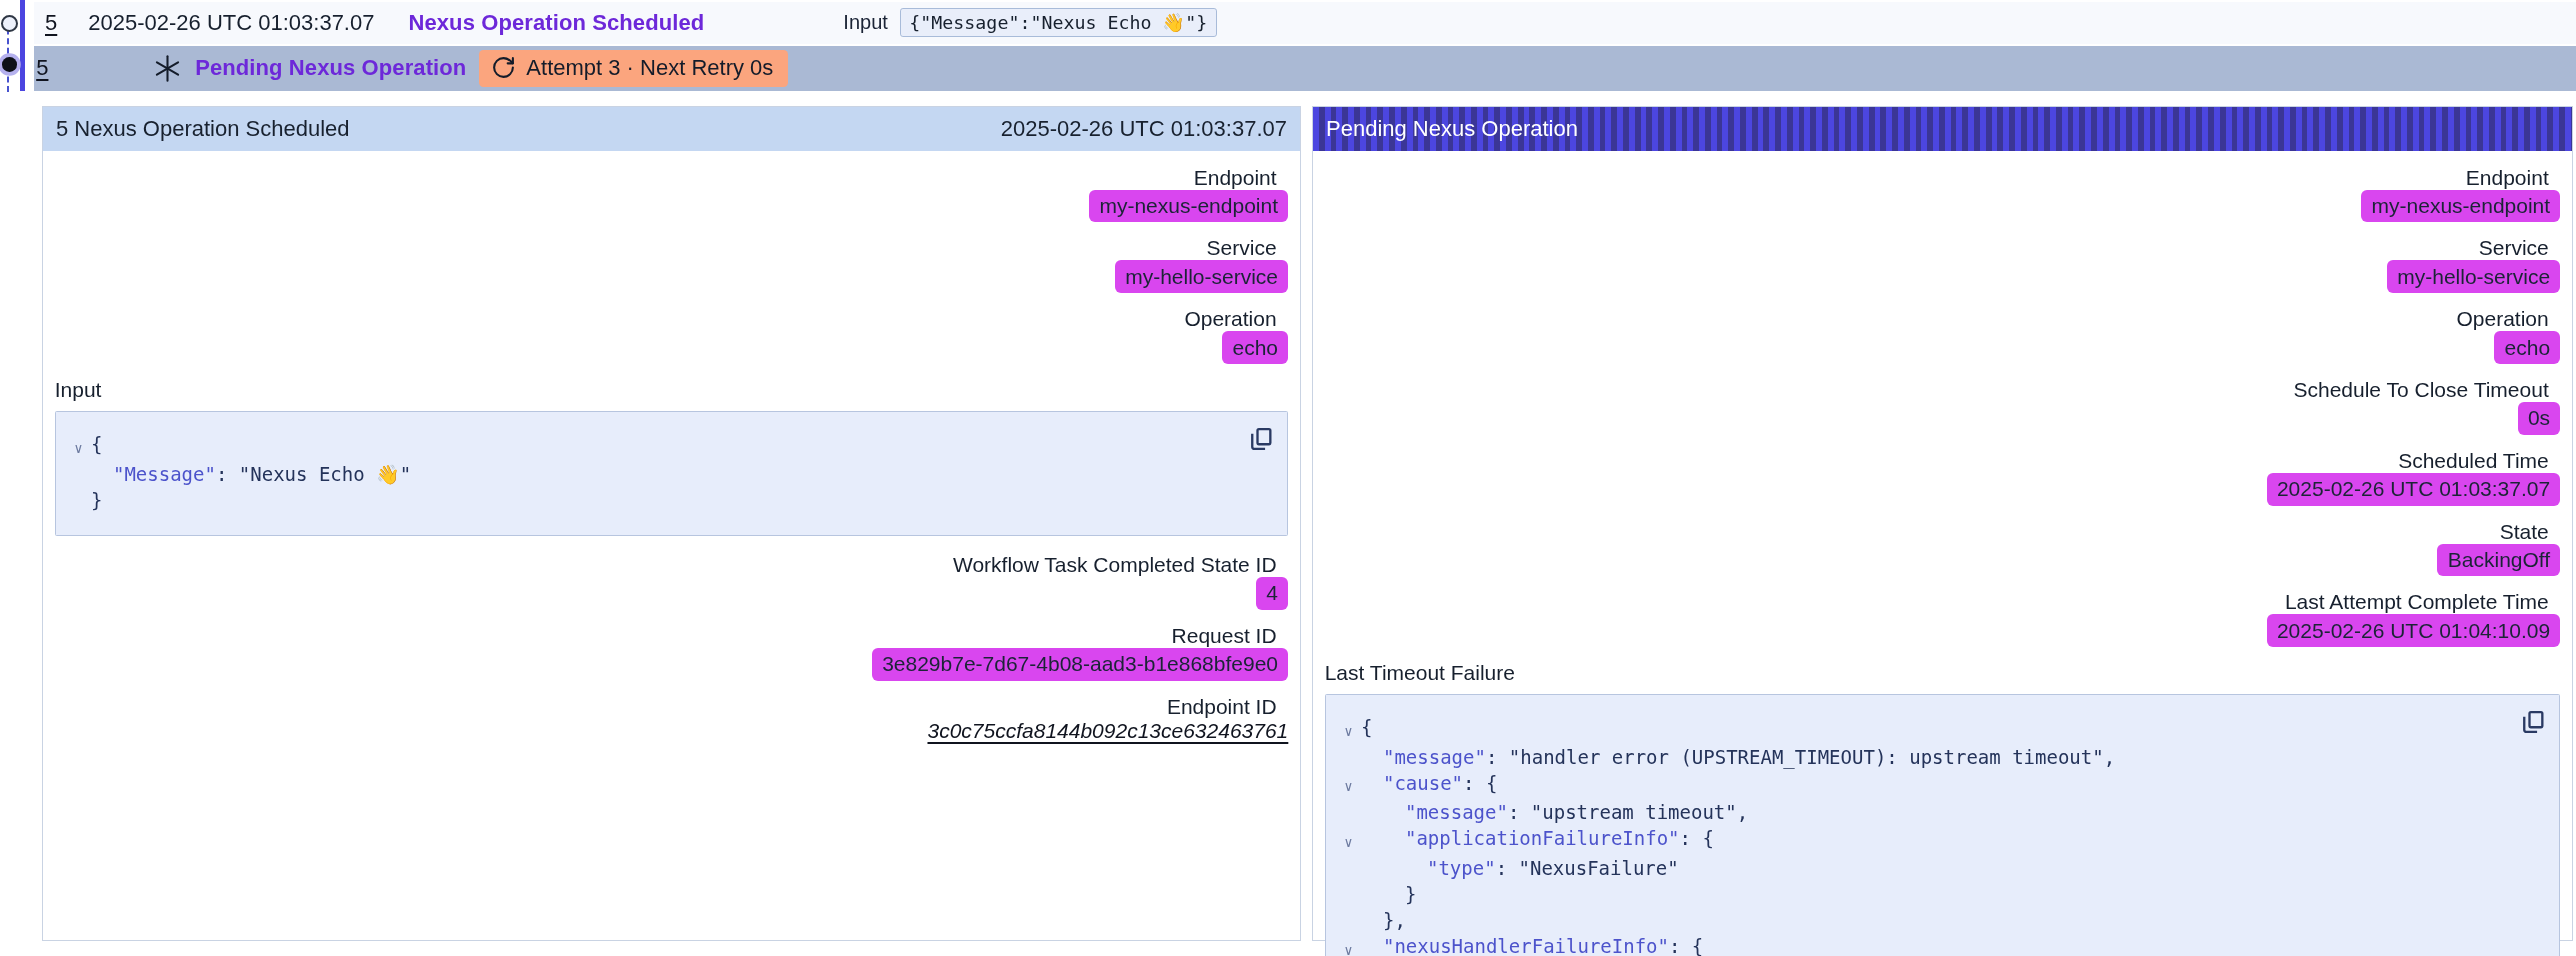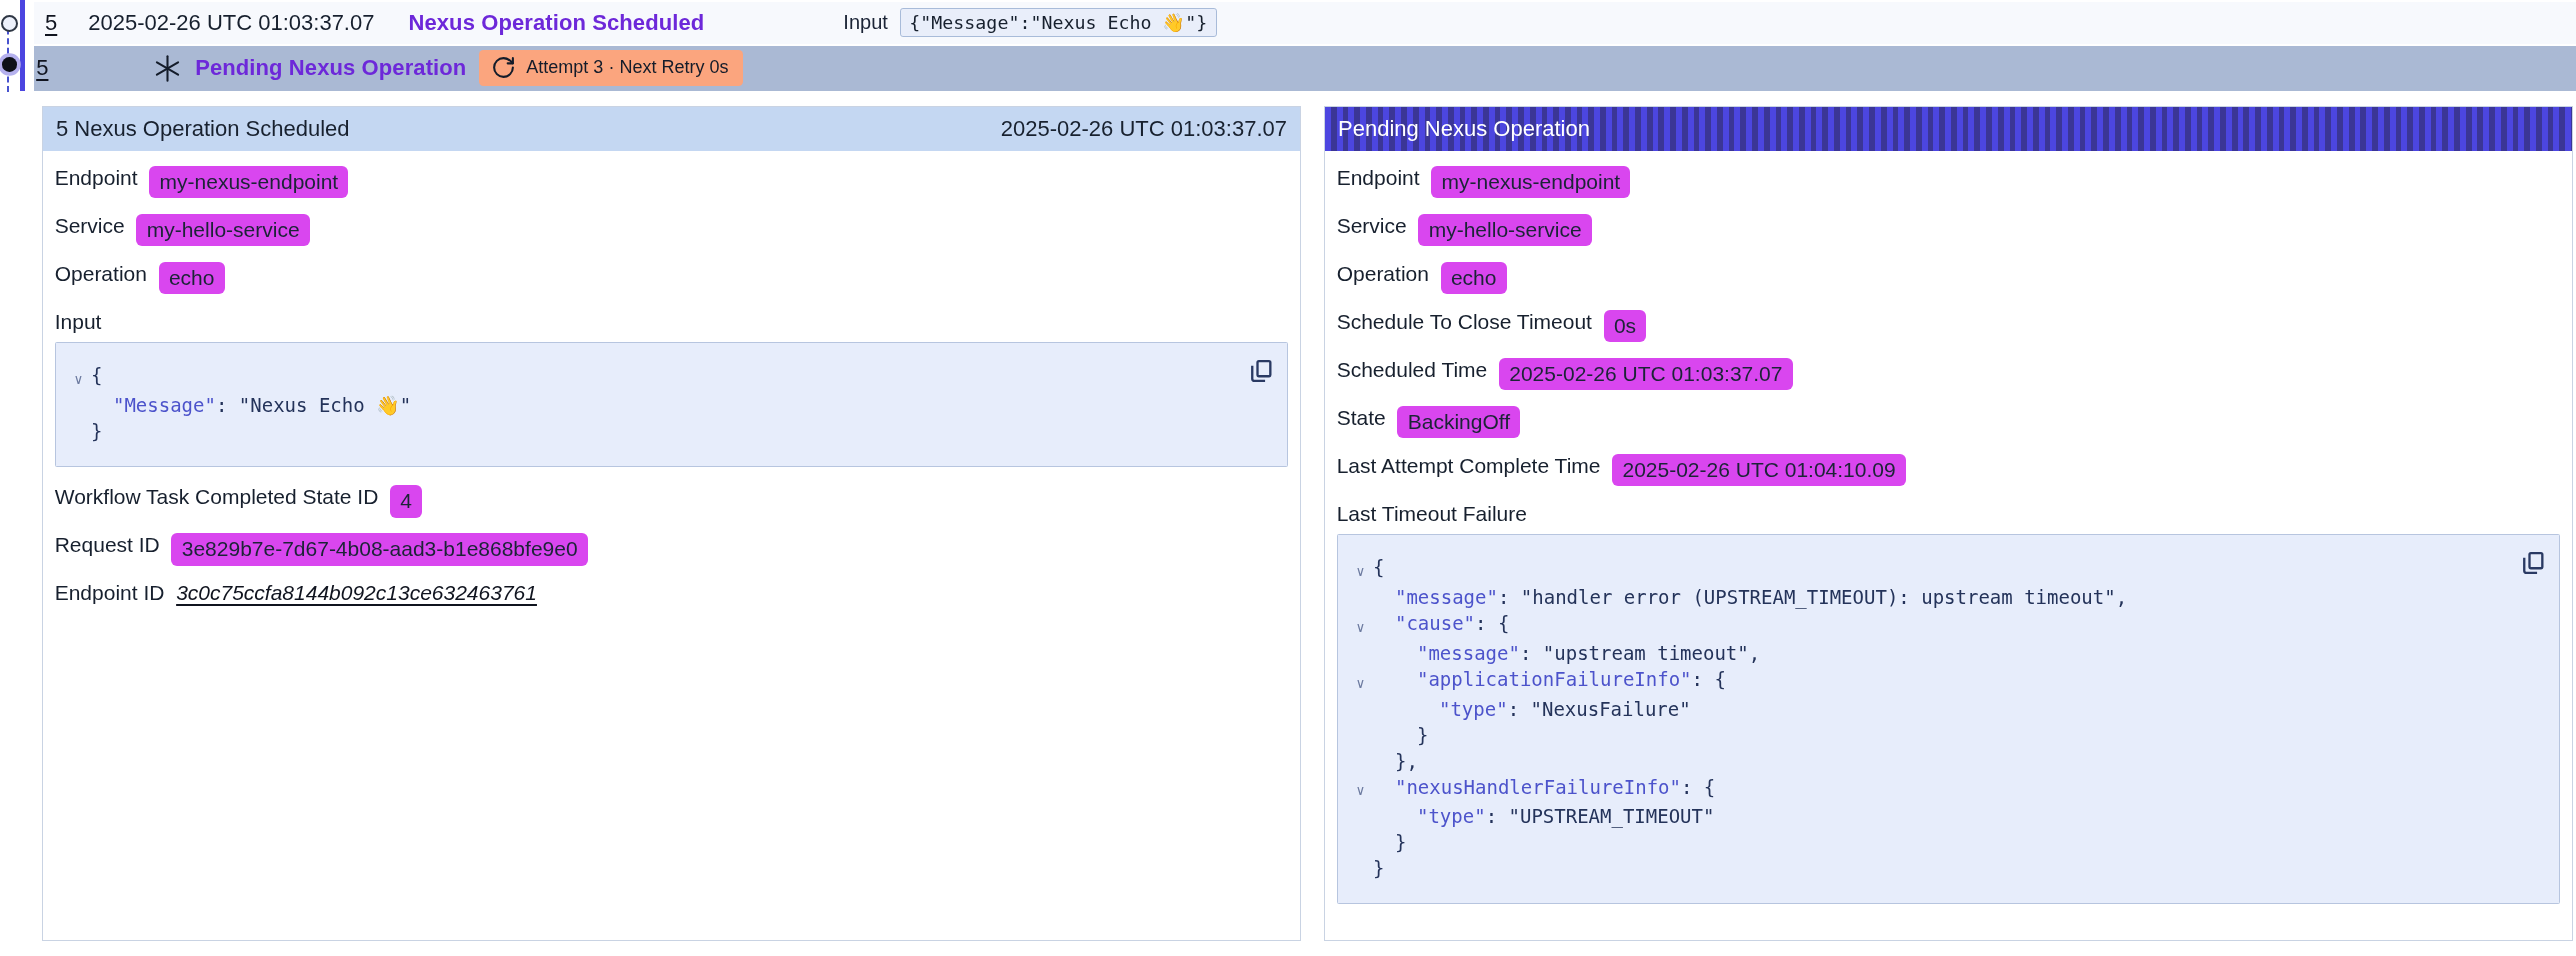--- a/index.html
+++ b/index.html
@@ -34,7 +34,7 @@
   .retry-badge{
     margin-left:13px;display:flex;align-items:center;gap:10.3px;
     background:#fba57e;border-radius:4.4px;padding:5.1px 14.6px 5.9px 11.7px;
-    color:#141c2a;font-size:18px;
+    color:#141c2a;font-size:22px;
   }
   .retry-badge svg{flex:none;}
   

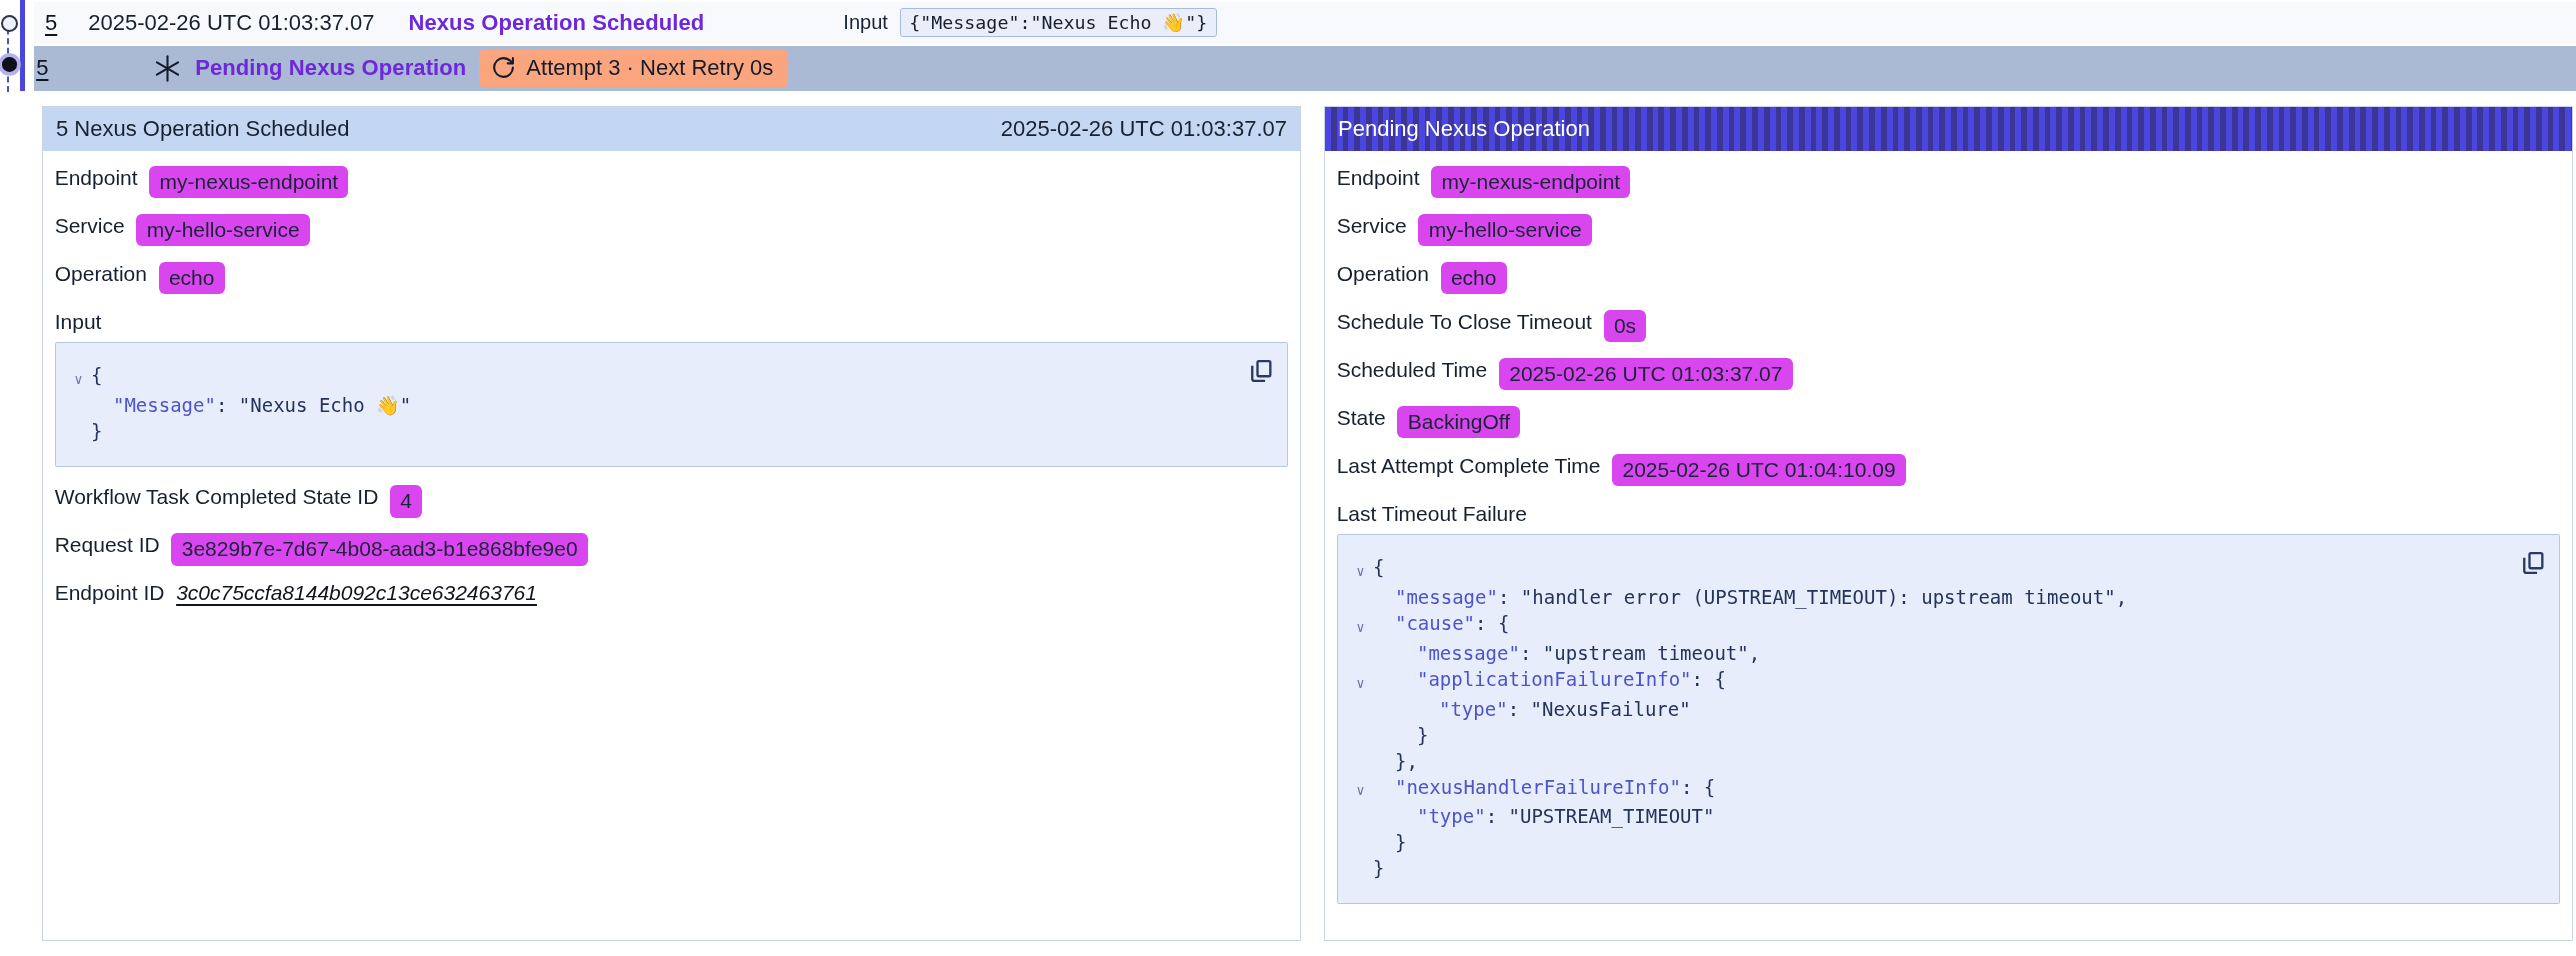--- a/index.html
+++ b/index.html
@@ -38,7 +38,7 @@
   }
   .retry-badge svg{flex:none;}
   
-  .panels{display:flex;gap:23px;margin:15.4px 2.9px 0 42px;height:835px;}
+  .panels{display:flex;gap:11px;margin:15.4px 2.9px 0 42px;height:835px;}
   .panel{border:1.5px solid #c9d3e3;background:#ffffff;box-sizing:border-box;}
   .panel.left{width:1259px;flex:none;}
   .panel.right{flex:1;}

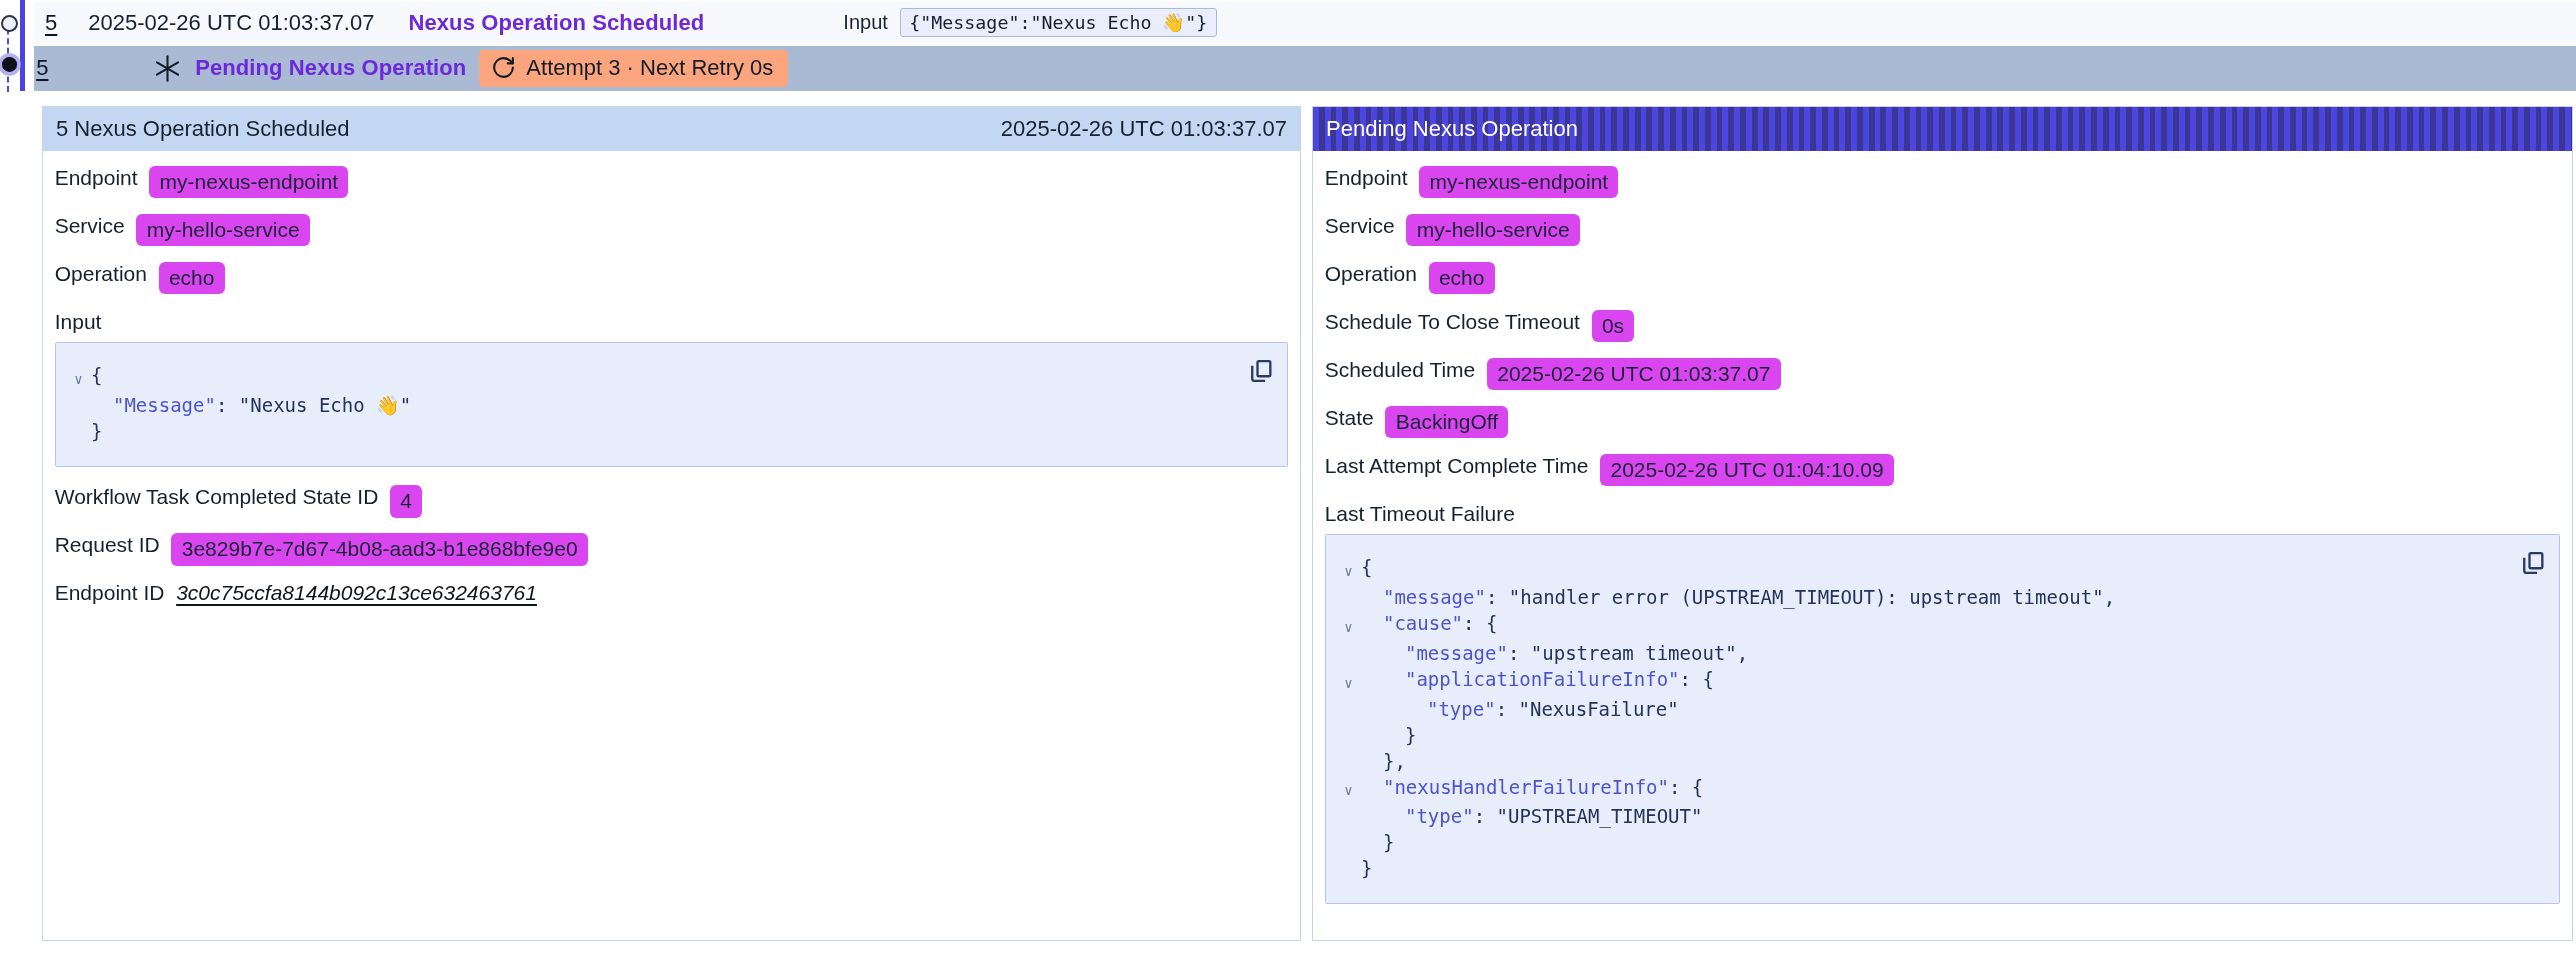--- a/index.html
+++ b/index.html
@@ -52,7 +52,7 @@
     color:#ffffff;
   }
   .panel-body{padding:14.6px 11.7px 0 11.7px;font-size:21px;}
-  .field-row{display:flex;align-items:flex-start;margin-bottom:14px;min-height:34px;}
+  .field-row{display:flex;align-items:flex-end;margin-bottom:14px;min-height:34px;flex-direction:column;}
   .field-label{margin-right:11.7px;color:#17202e;}
   .badge{background:#d946ef;border-radius:6px;padding:4.4px 10.3px;color:#1b2436;}
   .link-value{color:#10141f;text-decoration:underline;text-underline-offset:4.4px;font-style:italic;}

